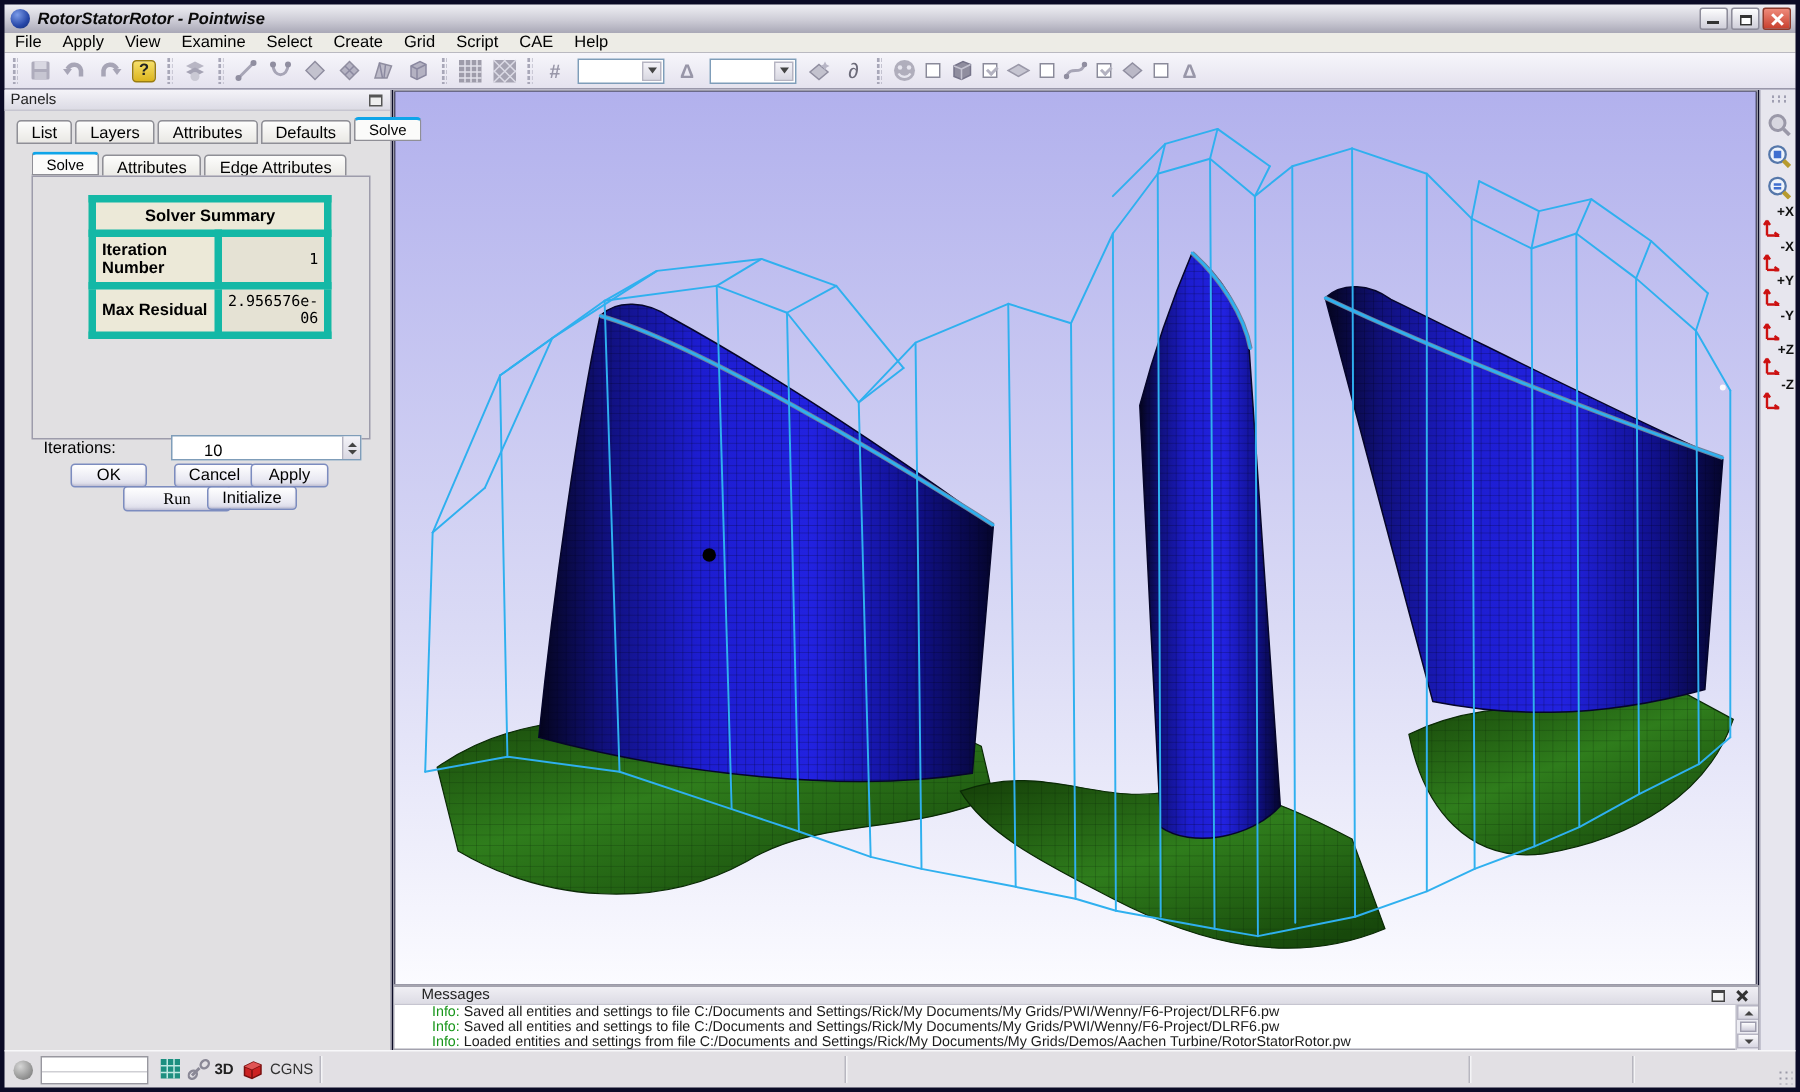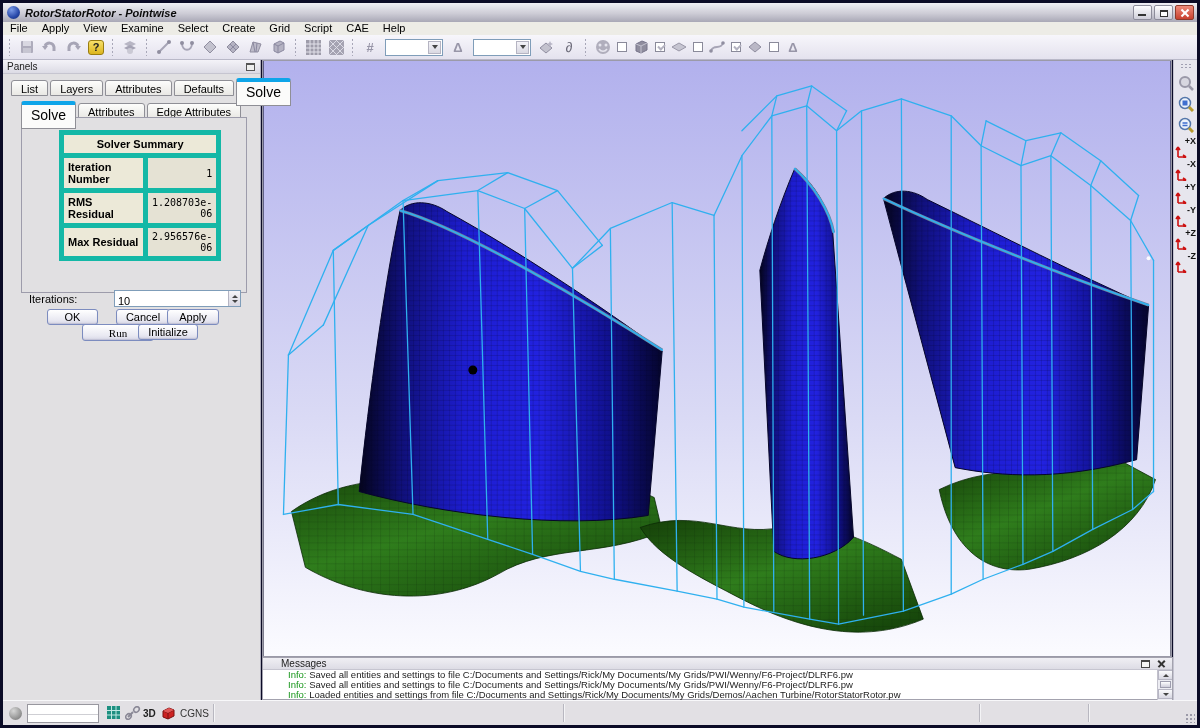--- a/index.html
+++ b/index.html
@@ -57,7 +57,7 @@
   .subtabs-row { position:absolute; left:18px; top:41px; display:flex; }
   .tab { font-size:11px; color:#000; padding:2px 9px 1px 9px; background:linear-gradient(180deg,#fdfdfc,#e9e8e4);
     border:1px solid #8f8f96; border-radius:3px 3px 0 0; margin-right:2px; position:relative; top:2px; height:16px; }
-  .tab.active { background:#fbfbfa; border-top:4px solid #0ea5e9; top:0; height:28px; z-index:2; font-size:14px; }
+  .tab.active { background:#fbfbfa; border-top:2px solid #0ea5e9; top:0; height:16px; z-index:2; font-size:10px; }
   .tab-page { position:absolute; left:18px; top:57px; width:226px; height:176px; border:1px solid #9d9cab; background:#e1e0e2; z-index:1; }
 
   .summary-table { position:absolute; left:37px; top:12px; border-collapse:collapse; background:#ece9d8; }

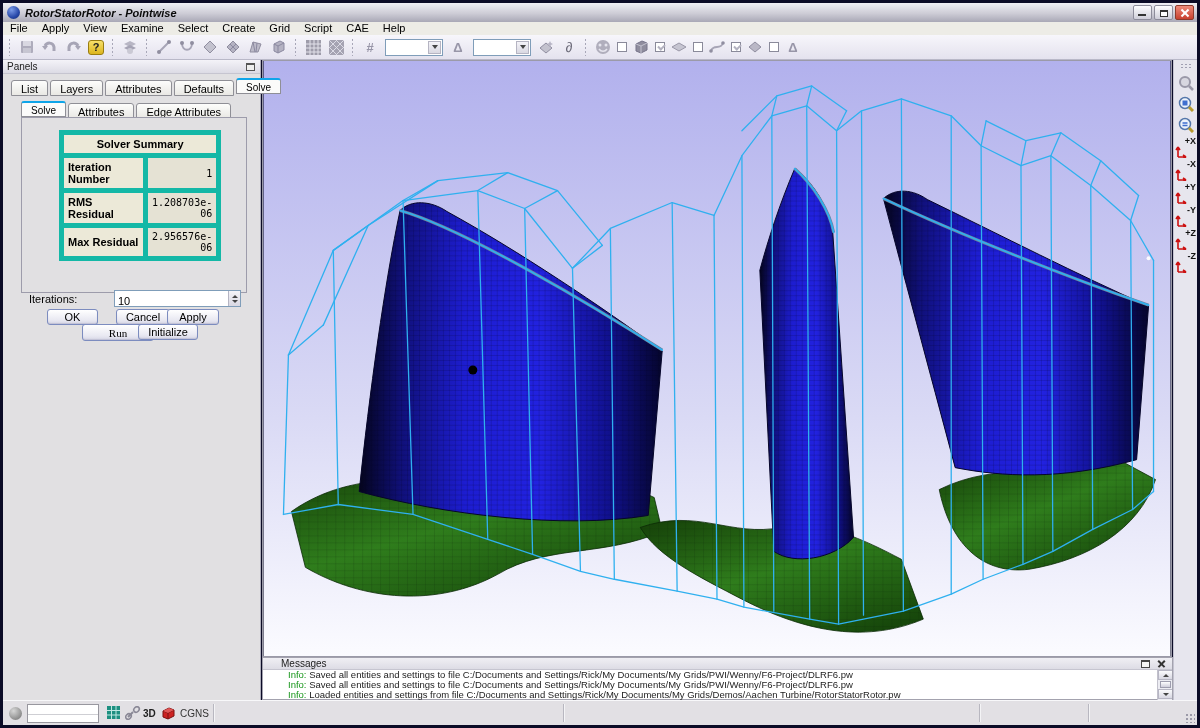--- a/index.html
+++ b/index.html
@@ -338,10 +338,6 @@
           <tr>
             <td class="lbl">Iteration Number</td>
             <td class="val">1</td>
-          </tr>
-          <tr>
-            <td class="lbl">RMS Residual</td>
-            <td class="val">1.208703e-06</td>
           </tr>
           <tr>
             <td class="lbl">Max Residual</td>

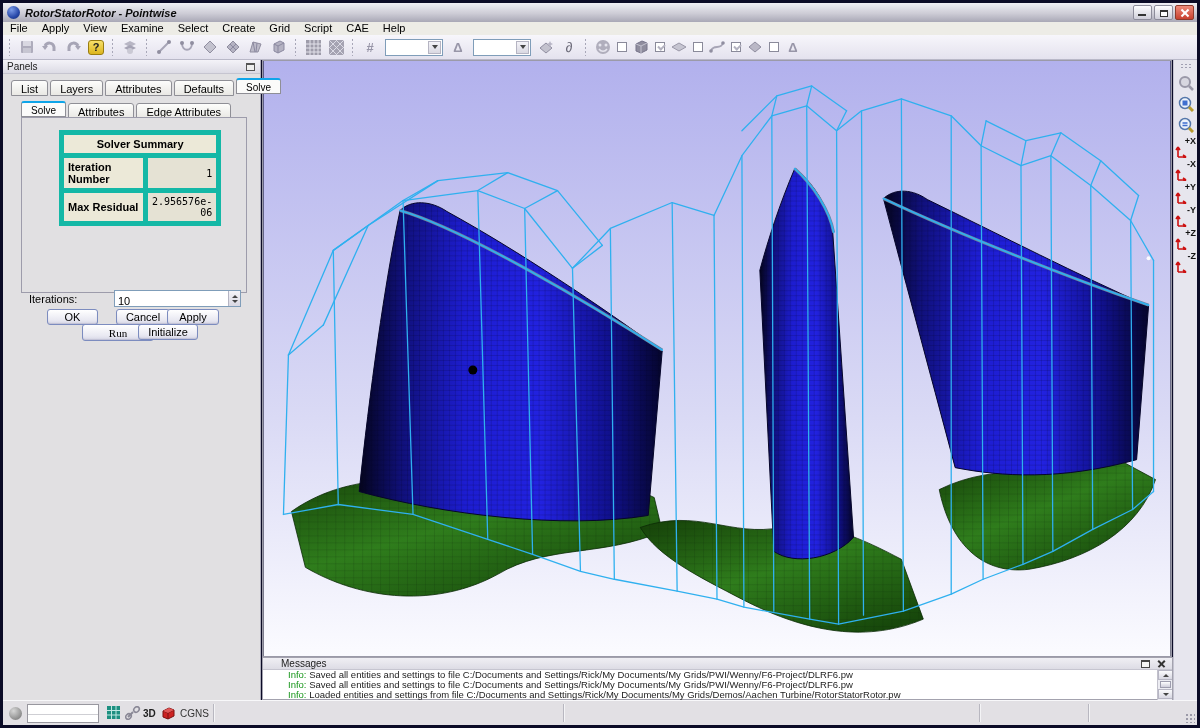--- a/index.html
+++ b/index.html
@@ -69,7 +69,7 @@
   .iter-row { position:absolute; left:7px; top:172px; width:212px; height:18px; }
   .iter-label { font-size:11px; color:#000; position:absolute; left:0; top:3px; }
   .iter-field { position:absolute; left:85px; top:0; width:127px; height:17px; background:#fff; border:1px solid #7f9db9; }
-  .iter-field input { width:108px; height:100%; border:none; outline:none; font-size:11px; font-family:"Liberation Sans",sans-serif; padding-left:3px; background:transparent; }
+  .iter-field input { width:108px; height:100%; border:none; outline:none; font-size:11px; font-family:"Liberation Sans",sans-serif; padding-left:21px; background:transparent; }
   .spinner { position:absolute; right:0; top:0; bottom:0; width:12px; background:linear-gradient(180deg,#f4f3f8,#d9d8e2); border-left:1px solid #b5b4c2; display:flex; flex-direction:column; align-items:center; justify-content:center; gap:2px; }
   .tri-up-s { width:0;height:0;border-left:3px solid transparent;border-right:3px solid transparent;border-bottom:3px solid #444; }
   .tri-down-s { width:0;height:0;border-left:3px solid transparent;border-right:3px solid transparent;border-top:3px solid #444; }

